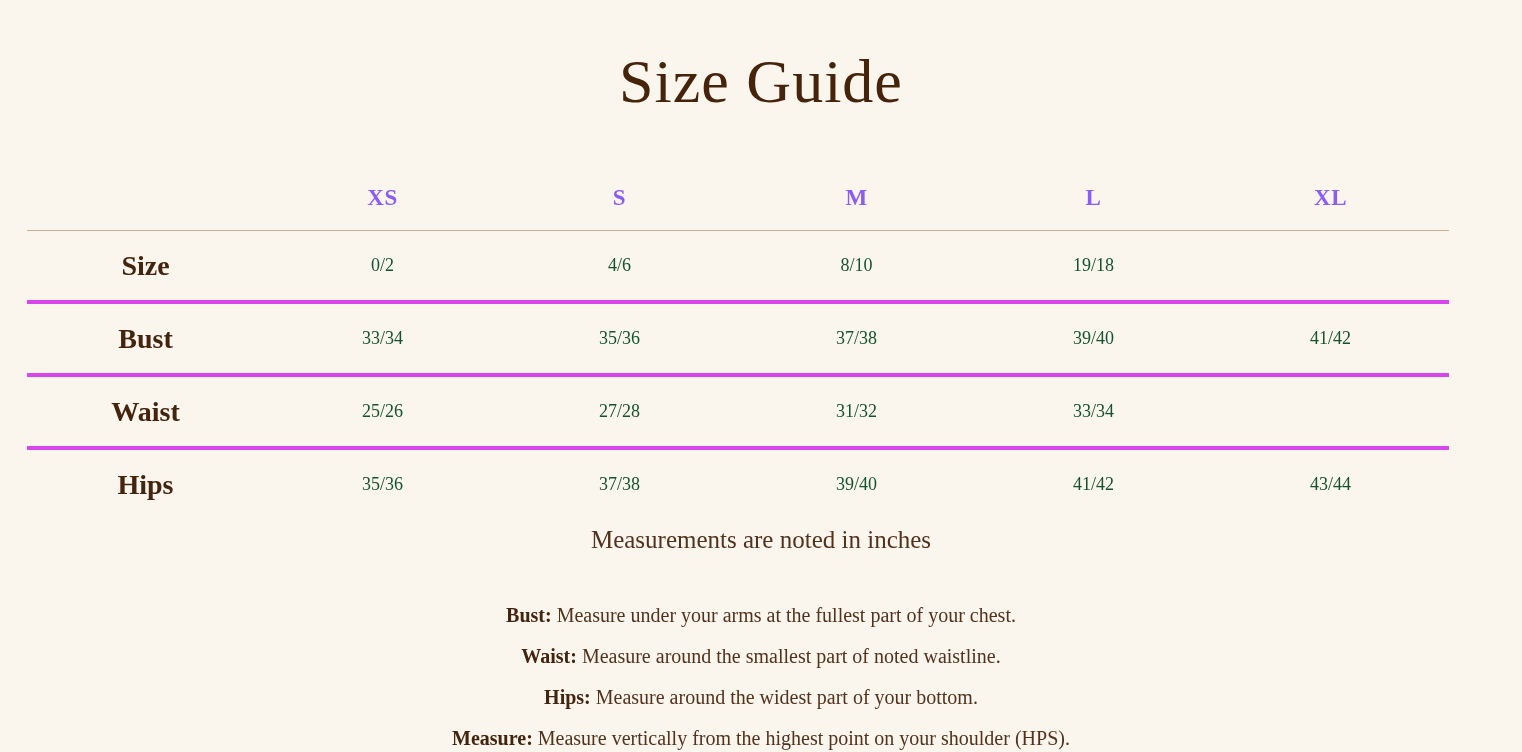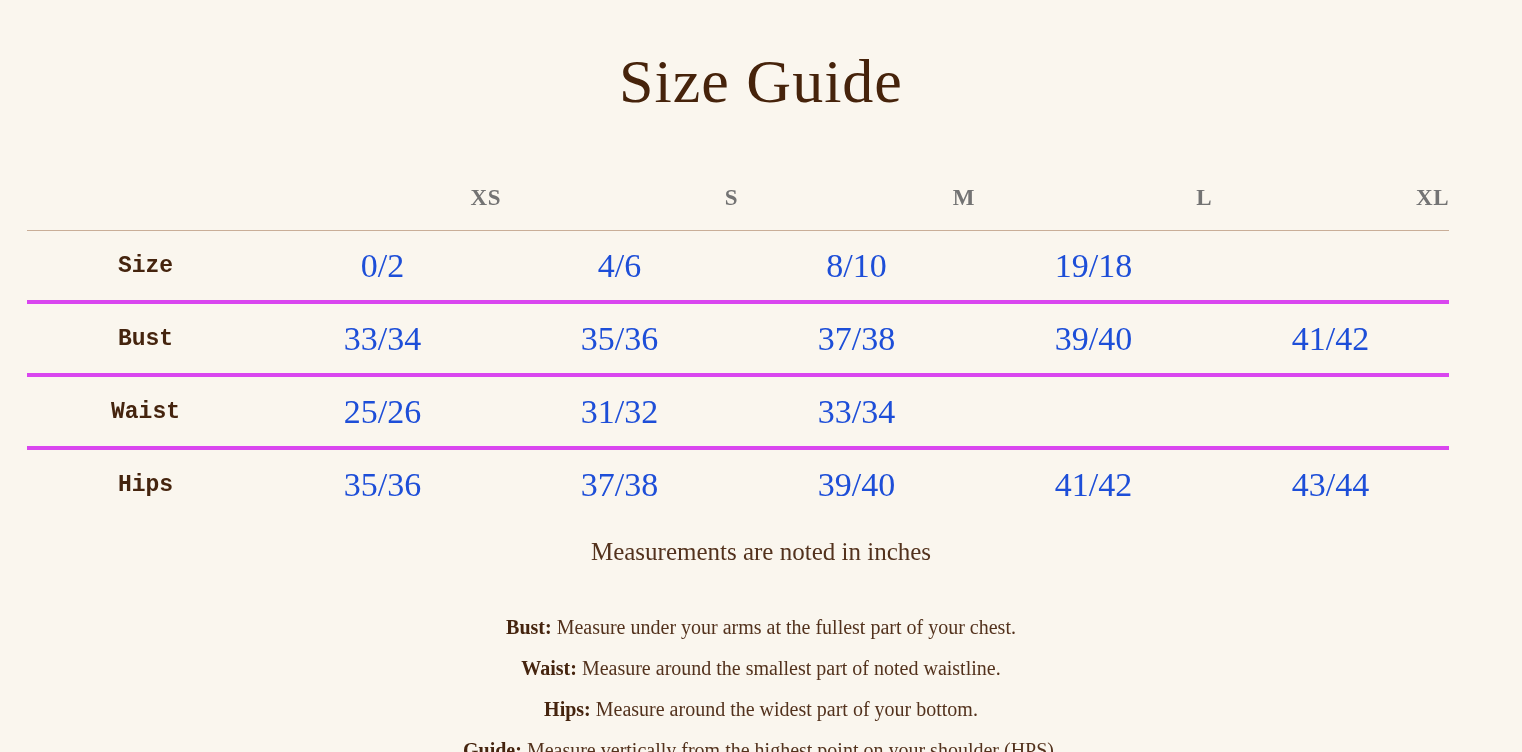--- a/index.html
+++ b/index.html
@@ -50,9 +50,8 @@
   .t-cell.head-cell {
     font-size: 23px;
     font-weight: bold;
-    color: #737373;
+    color: #8b5cf6;
     letter-spacing: 0.5px;
-    text-align: right;
   }
   .t-cell.row-label {
     font-size: 23px;

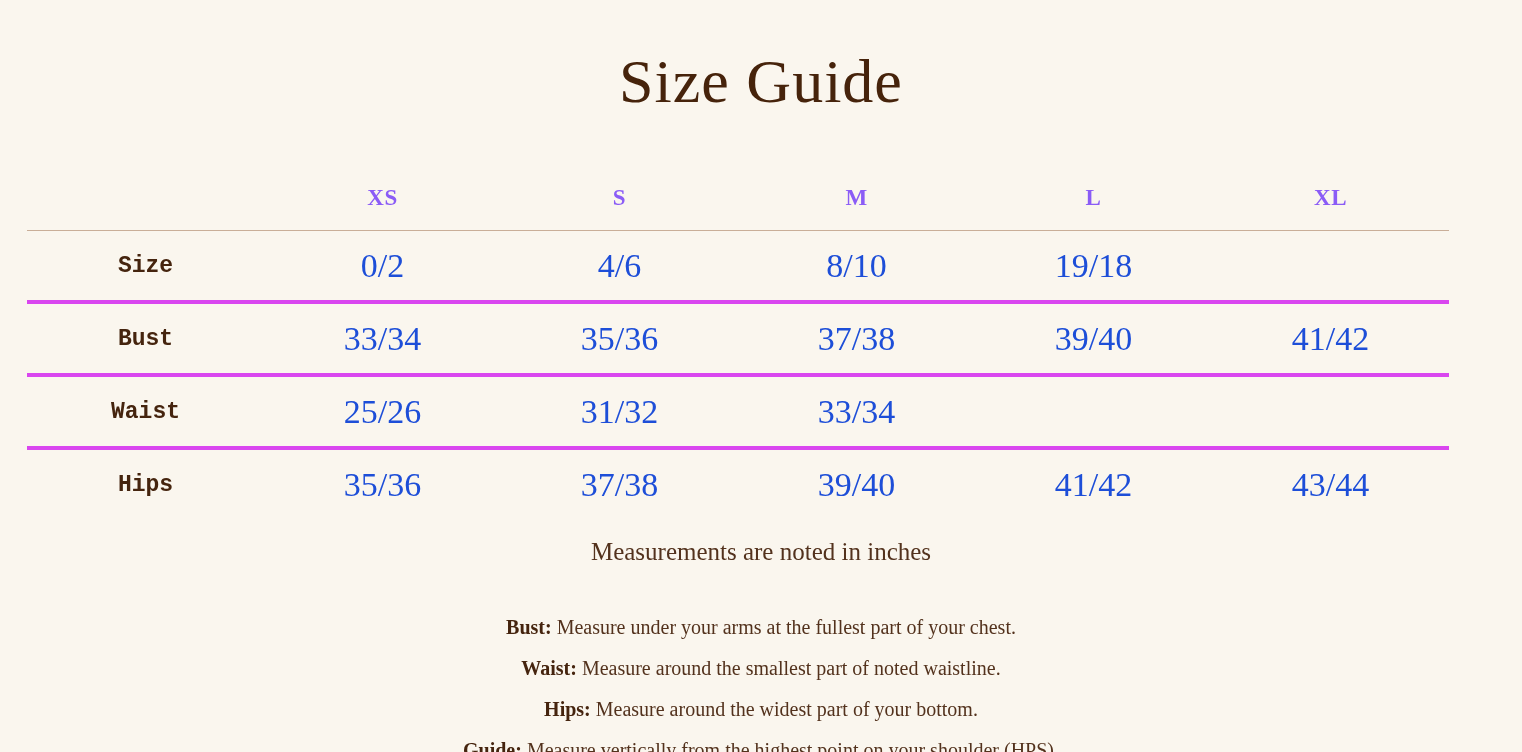--- a/index.html
+++ b/index.html
@@ -54,10 +54,9 @@
     letter-spacing: 0.5px;
   }
   .t-cell.row-label {
-    font-size: 23px;
+    font-size: 28px;
     font-weight: bold;
     color: #45240E;
-    font-family: Liberation Mono, monospace;
   }
   .units-note {
     margin-top: 18px;

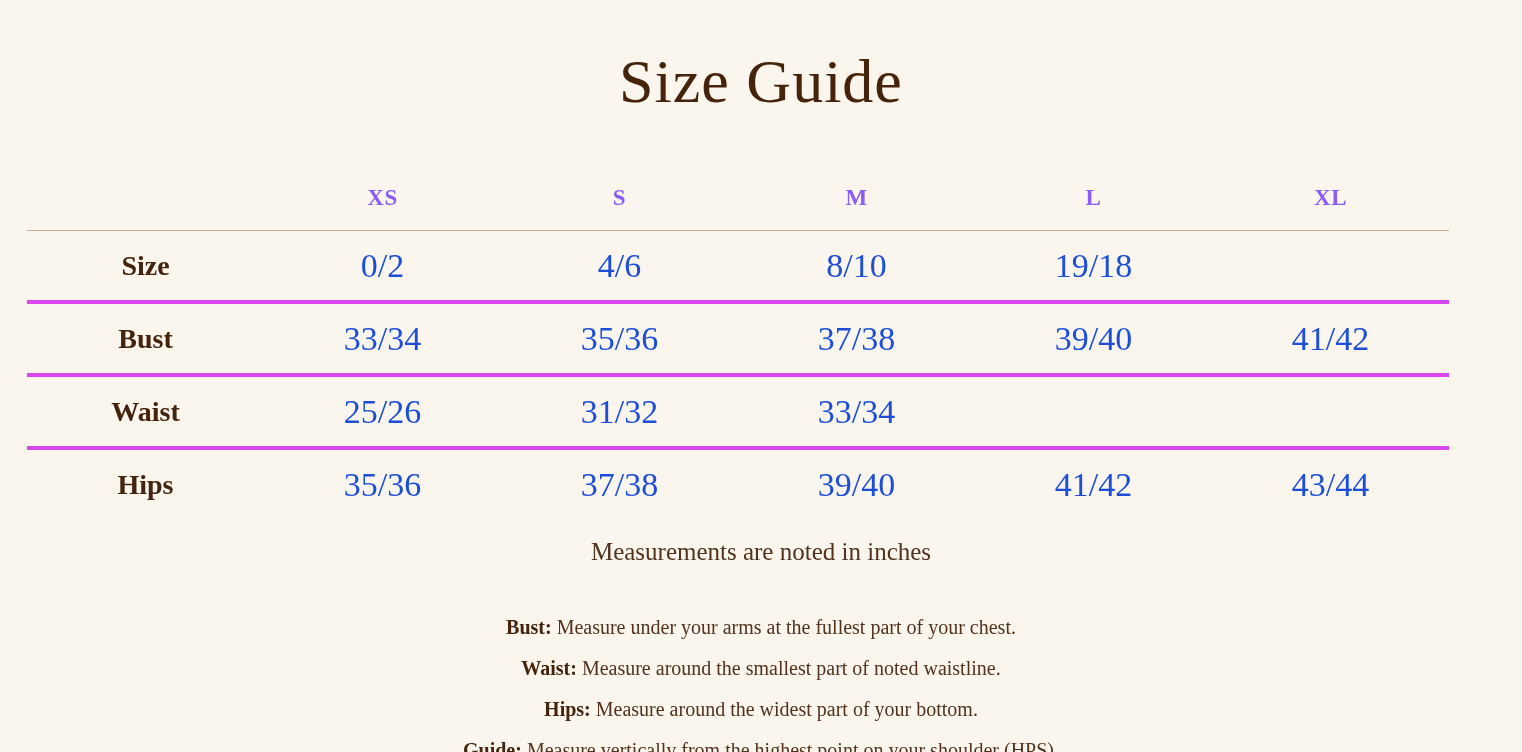--- a/index.html
+++ b/index.html
@@ -44,8 +44,8 @@
   }
   .t-cell {
     text-align: center;
-    font-size: 34px;
-    color: #1d4ed8;
+    font-size: 18px;
+    color: #14532d;
   }
   .t-cell.head-cell {
     font-size: 23px;

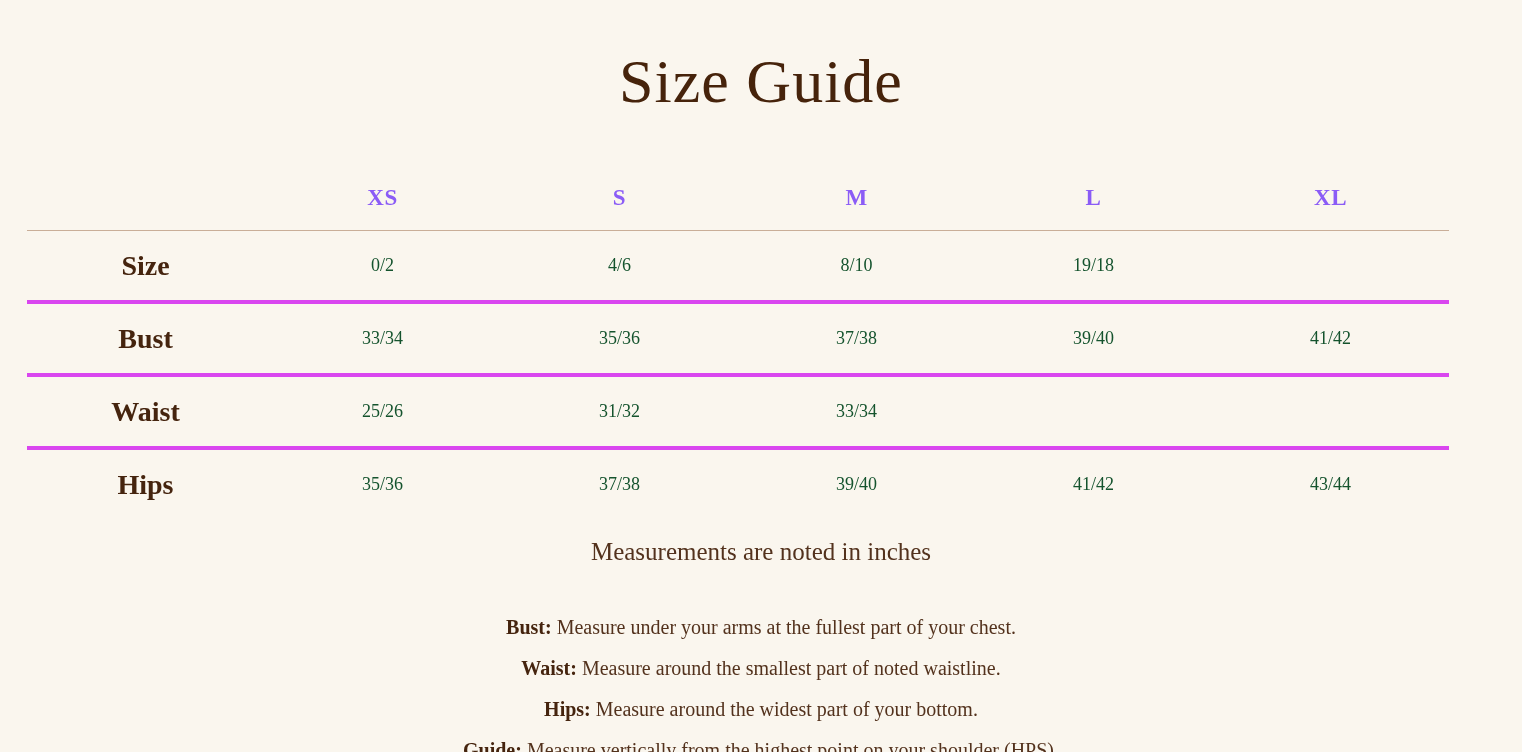--- a/index.html
+++ b/index.html
@@ -113,6 +113,7 @@
   <div class="t-row data">
     <div class="t-cell row-label">Waist</div>
     <div class="t-cell">25/26</div>
+    <div class="t-cell">27/28</div>
     <div class="t-cell">31/32</div>
     <div class="t-cell">33/34</div>
   </div>

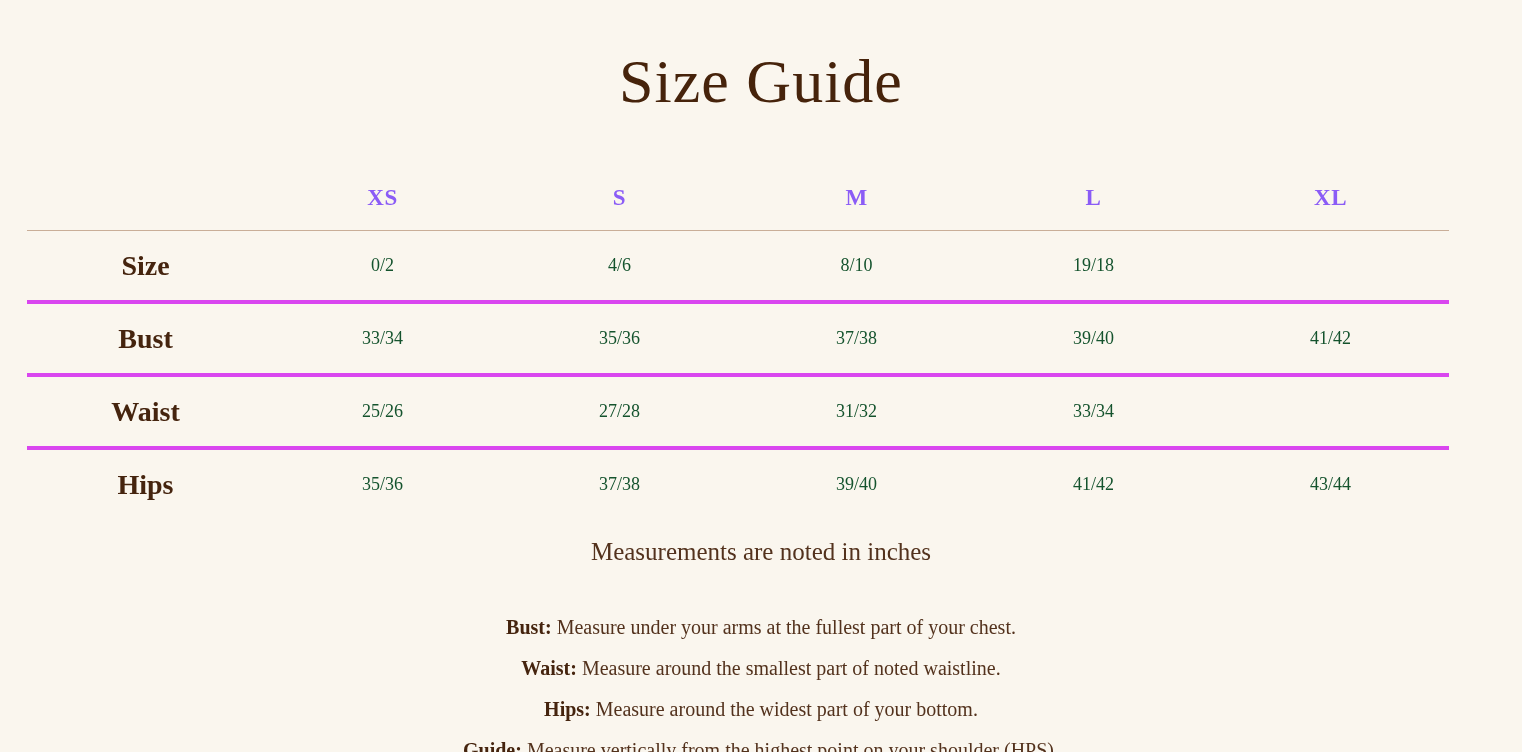--- a/index.html
+++ b/index.html
@@ -59,7 +59,7 @@
     color: #45240E;
   }
   .units-note {
-    margin-top: 18px;
+    margin-top: 6px;
     text-align: center;
     font-size: 25px;
     line-height: 30px;

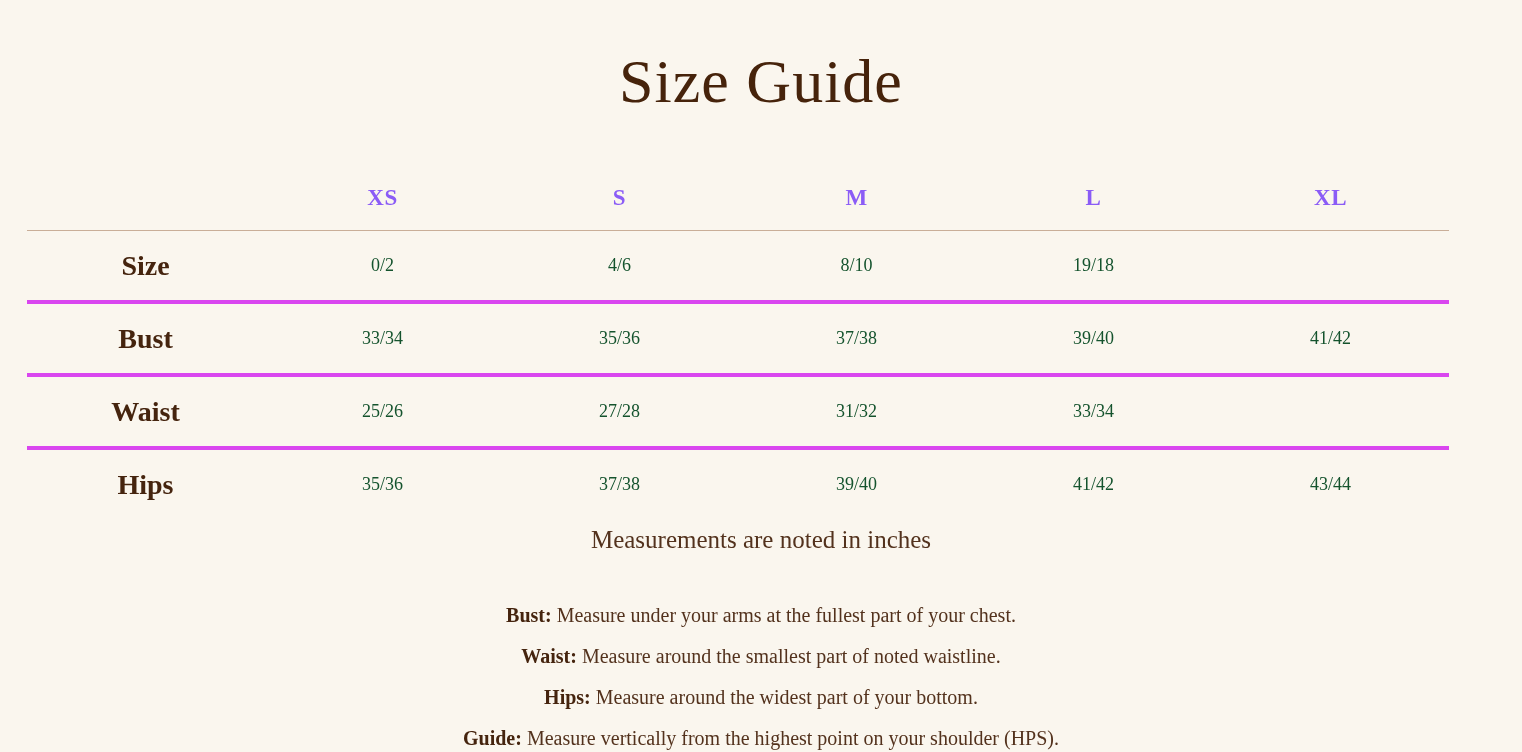--- a/index.html
+++ b/index.html
@@ -142,7 +142,7 @@
     <span class="instr-term">Hips:</span><span> Measure around the widest part of your bottom.</span>
   </div>
   <div>
-    <span class="instr-term">Guide:</span><span> Measure vertically from the highest point on your shoulder (HPS).</span>
+    <span class="instr-term">Measure:</span><span> Measure vertically from the highest point on your shoulder (HPS).</span>
   </div>
 </div>
 

